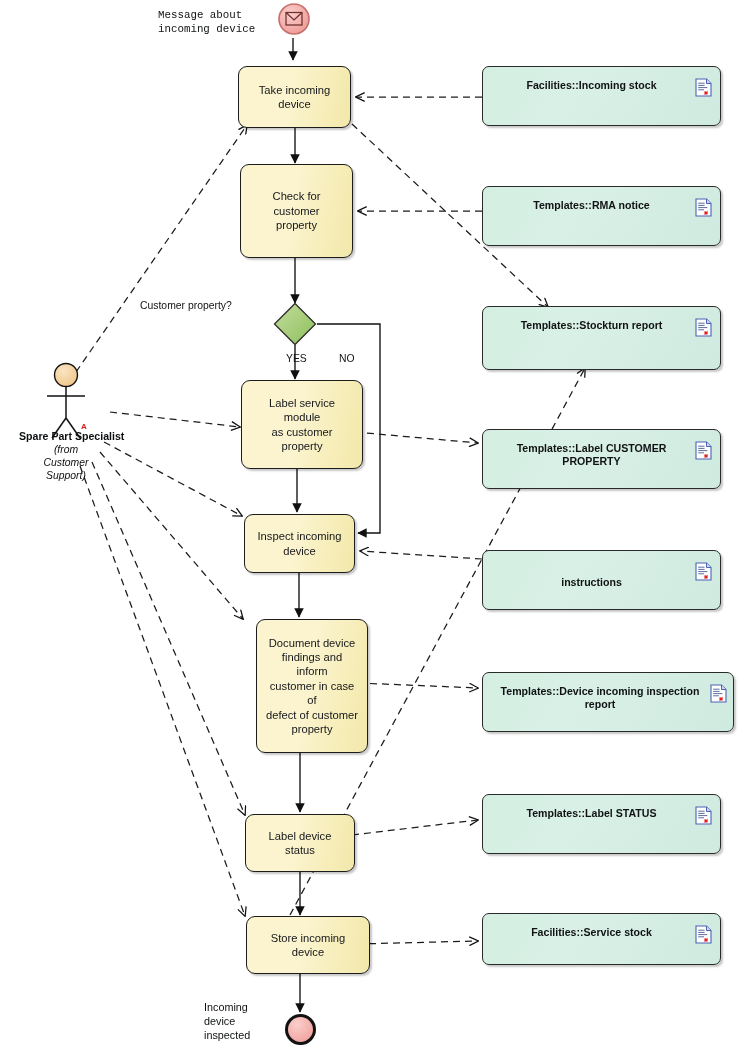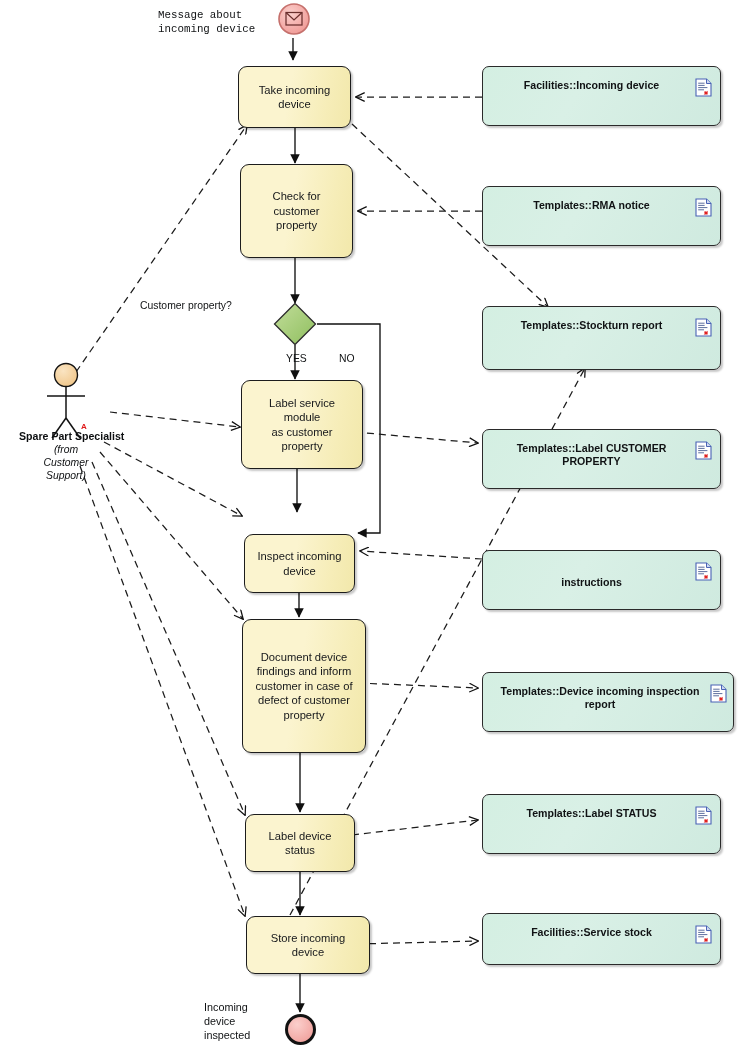--- a/index.html
+++ b/index.html
@@ -279,7 +279,7 @@
   </div>
 
   <div class="artifact" style="left:482px; top:66px; width:239px; height:60px;">
-    <div class="atitle">Facilities::Incoming device</div>
+    <div class="atitle">Facilities::Incoming stock</div>
     <svg class="doc-icon" viewBox="0 0 17 19">
       <path d="M1 1 H11.5 L16 5.5 V18 H1 Z" fill="#ffffff" stroke="#4a63b5" stroke-width="1.1"></path>
       <path d="M11.5 1 V5.5 H16" fill="#cfd9f2" stroke="#4a63b5" stroke-width="1"></path>

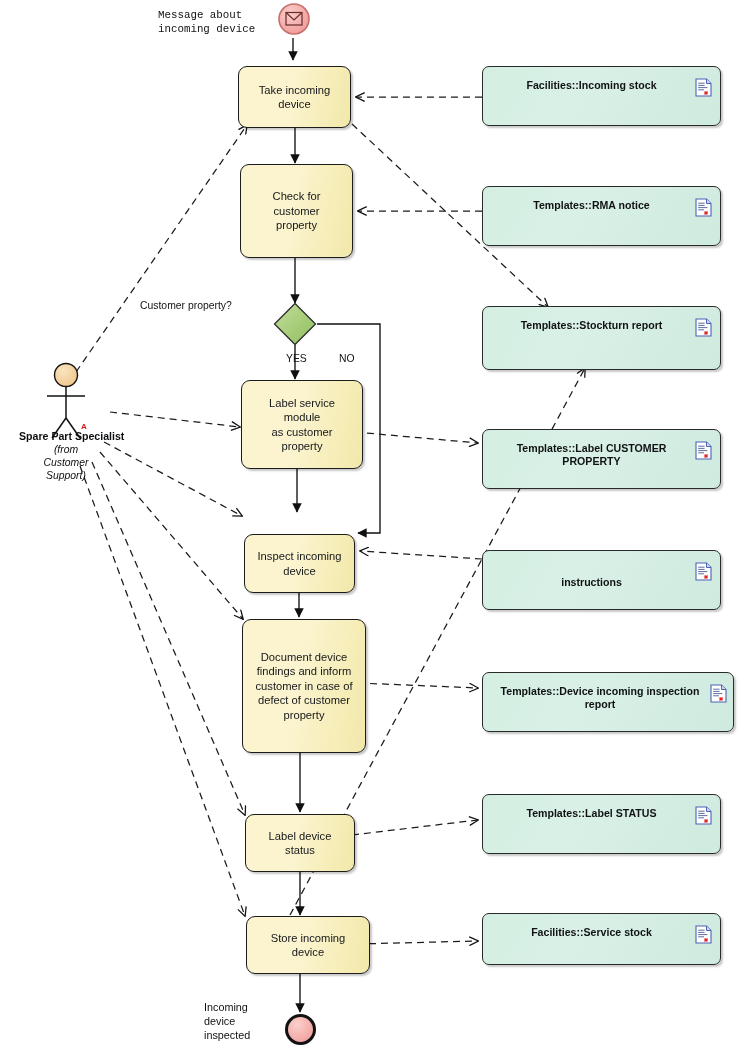--- a/index.html
+++ b/index.html
@@ -211,7 +211,7 @@
     </span>
   </div>
 
-  <div class="action" style="left:244px; top:514px; width:111px; height:59px;margin-top:20px;">
+  <div class="action" style="left:244px; top:514px; width:111px; height:59px;">
     <span class="lbl">
       <span>Inspect incoming</span><br>
       <span>device</span>

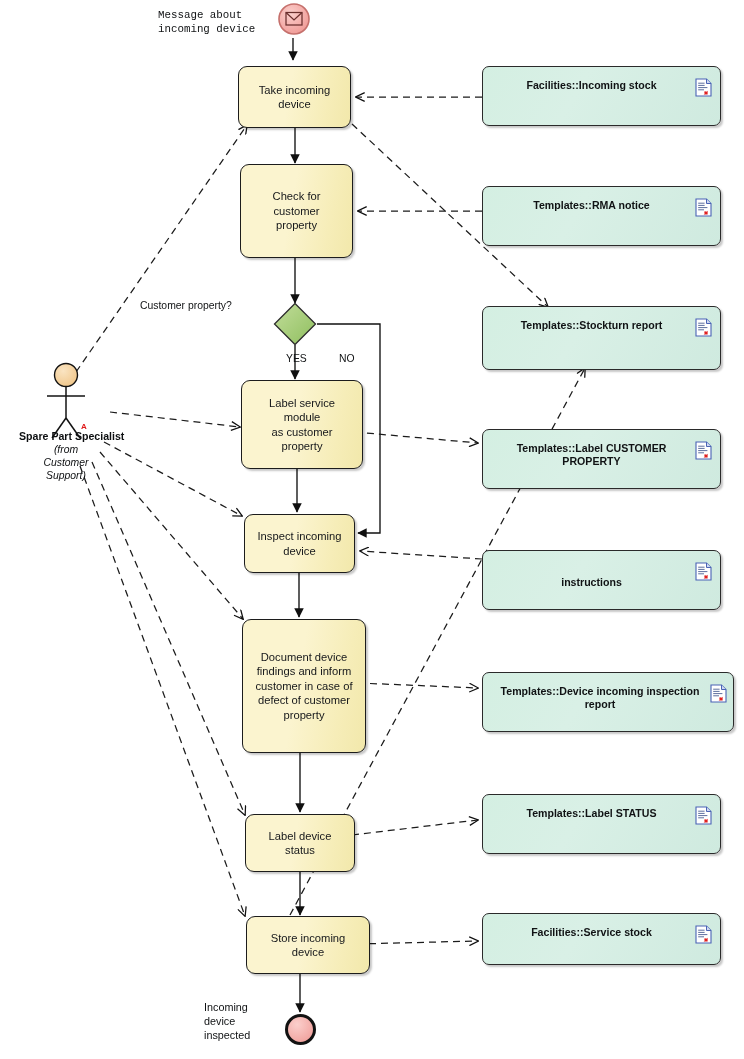--- a/index.html
+++ b/index.html
@@ -218,7 +218,7 @@
     </span>
   </div>
 
-  <div class="action" style="left:242px; top:619px; width:124px; height:134px;">
+  <div class="action" style="left:256px; top:619px; width:112px; height:134px;">
     <span class="lbl">
       <span>Document device</span><br>
       <span>findings and inform</span><br>

